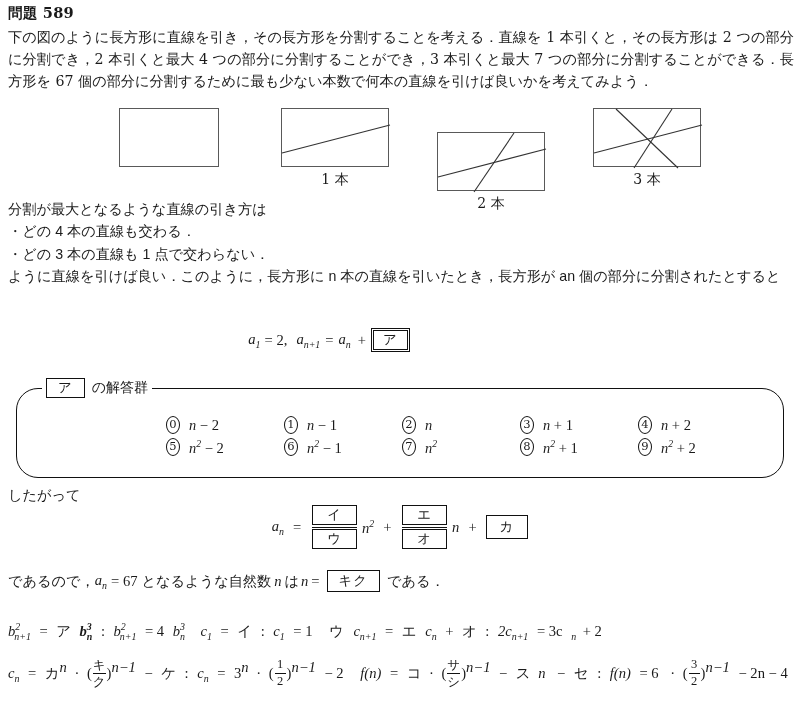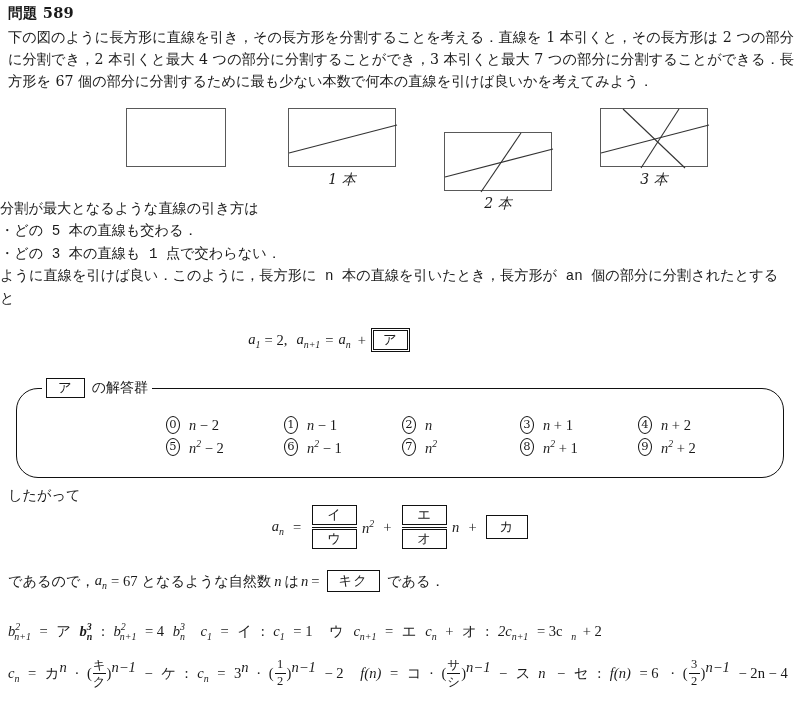--- a/index.html
+++ b/index.html
@@ -64,11 +64,10 @@
   
   #figures {
     position: absolute;
-    left: 12px;
+    left: 5px;
     top: 108px;
     width: 672px;
     height: 84px;
-    font-style: italic;
   }
   .fig {
     position: absolute;

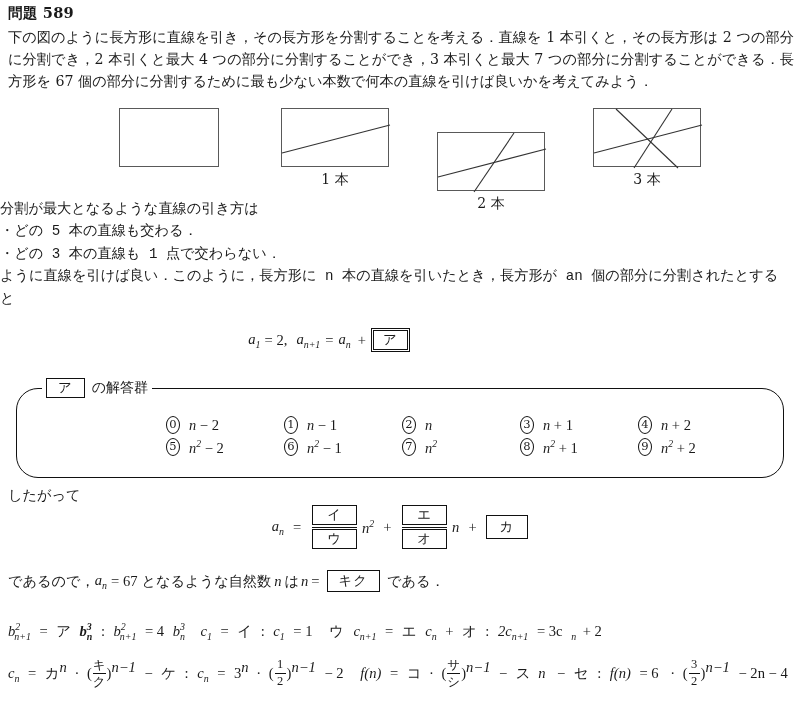--- a/index.html
+++ b/index.html
@@ -95,12 +95,12 @@
   
   #midtext {
     position: absolute;
-    left: 0;
+    left: 8px;
     top: 198px;
     width: 786px;
     font-size: 14.2px;
     line-height: 22.4px;
-    font-family: Liberation Mono, monospace;
+    font-family: Liberation Sans, sans-serif;
   }
   #midtext .line { white-space: nowrap; }
   #midtext .wrapline { white-space: normal; }

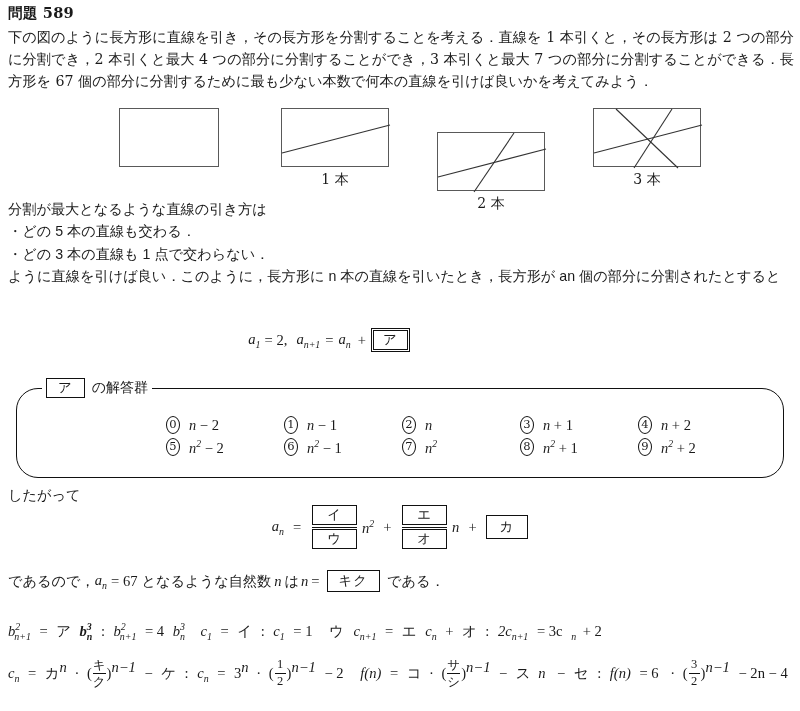--- a/index.html
+++ b/index.html
@@ -351,7 +351,7 @@
 
   <div id="midtext">
     <div class="line">分割が最大となるような直線の引き方は</div>
-    <div class="line">・どの 5 本の直線も交わる．</div>
+    <div class="line">・どの 4 本の直線も交わる．</div>
     <div class="line">・どの 3 本の直線も 1 点で交わらない．</div>
     <div class="wrapline">ように直線を引けば良い．このように，長方形に n 本の直線を引いたとき，長方形が an 個の部分に分割されたとすると</div>
   </div>

